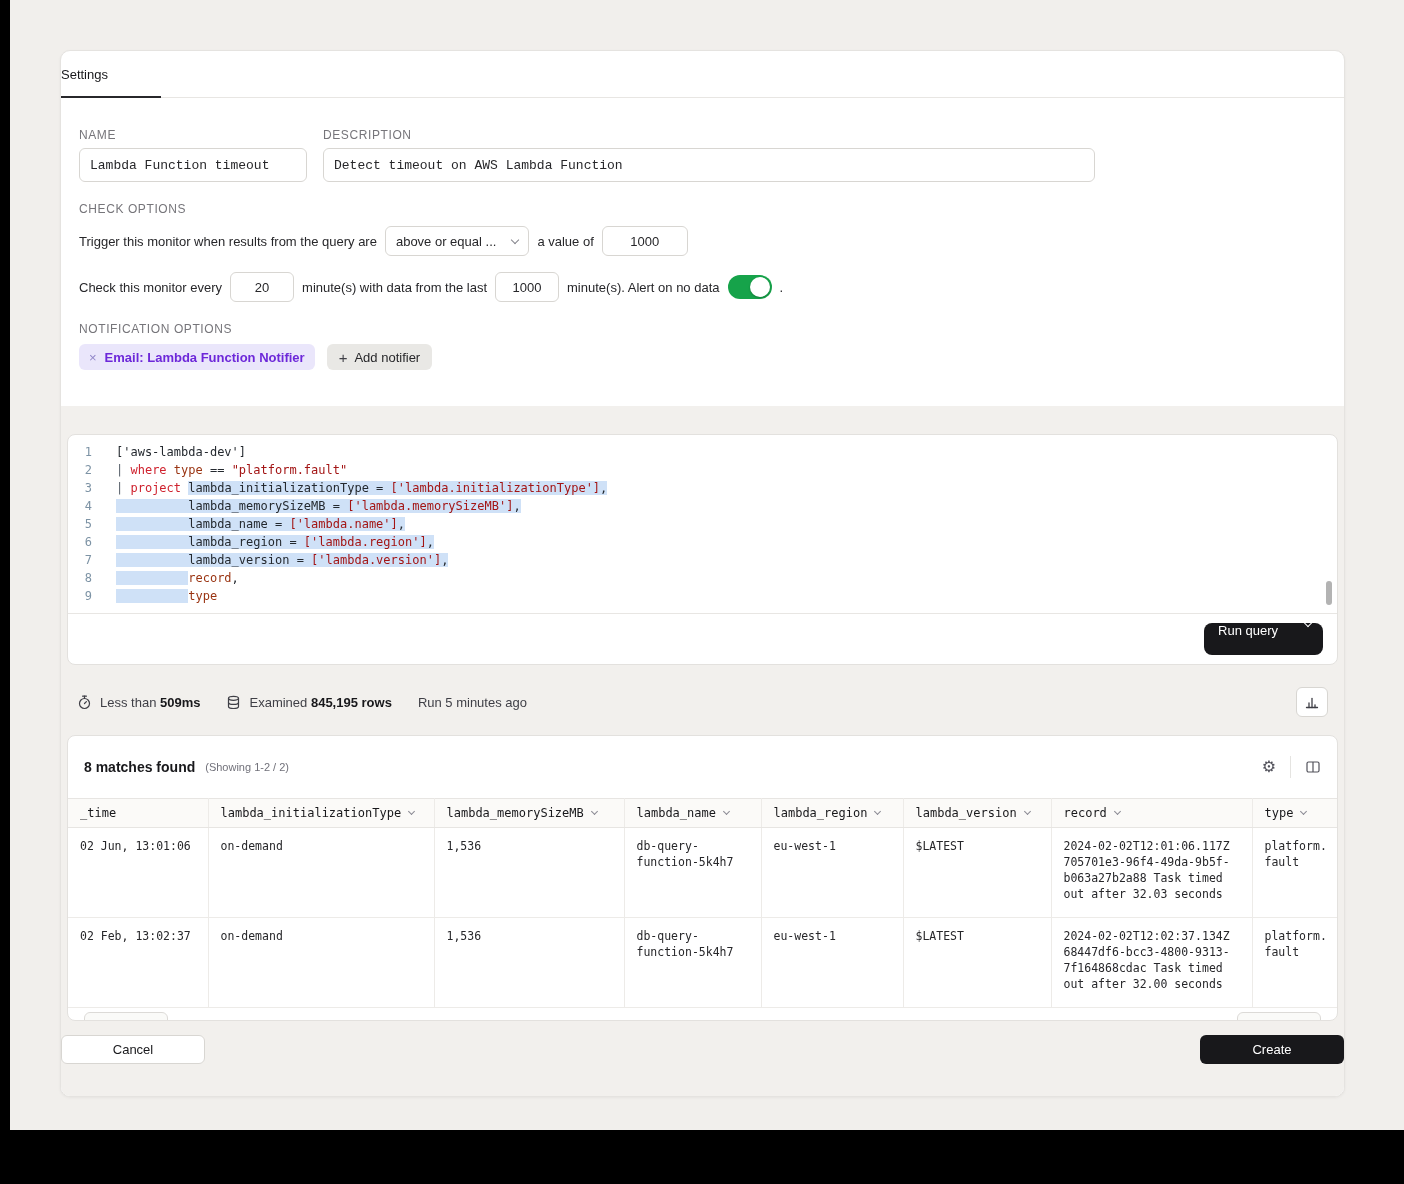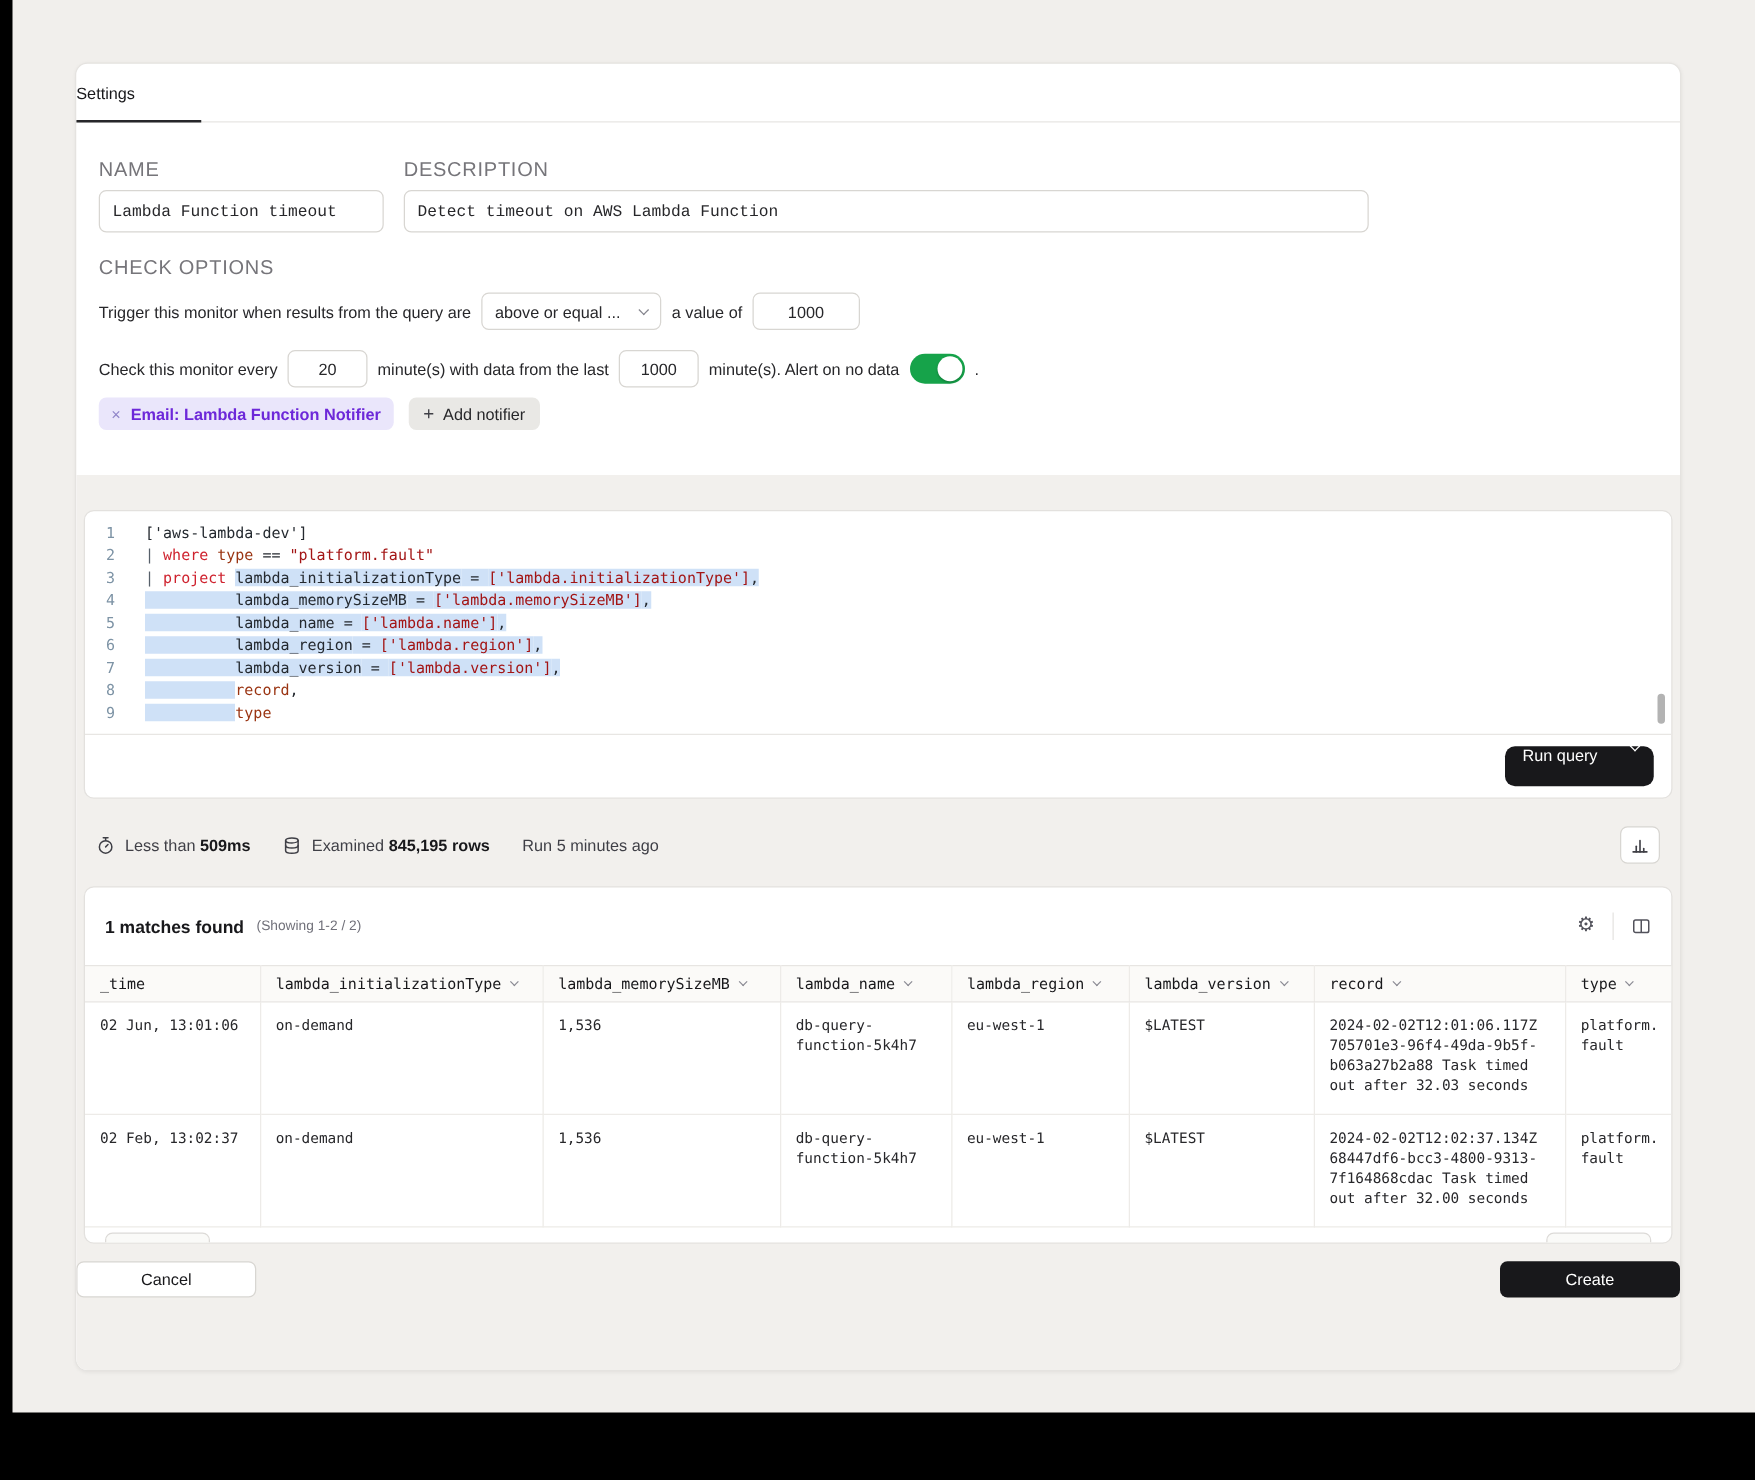--- a/index.html
+++ b/index.html
@@ -20,7 +20,7 @@
 
   
   .form { padding:30px 18px 0; flex:none; }
-  .lbl { font-size:16px; color:#76757a; letter-spacing:.6px; margin-bottom:6px; }
+  .lbl { font-size:12px; color:#76757a; letter-spacing:.6px; margin-bottom:6px; }
   .field-row { display:flex; gap:16px; }
   .f-name { width:228px; }
   .f-desc { width:772px; }

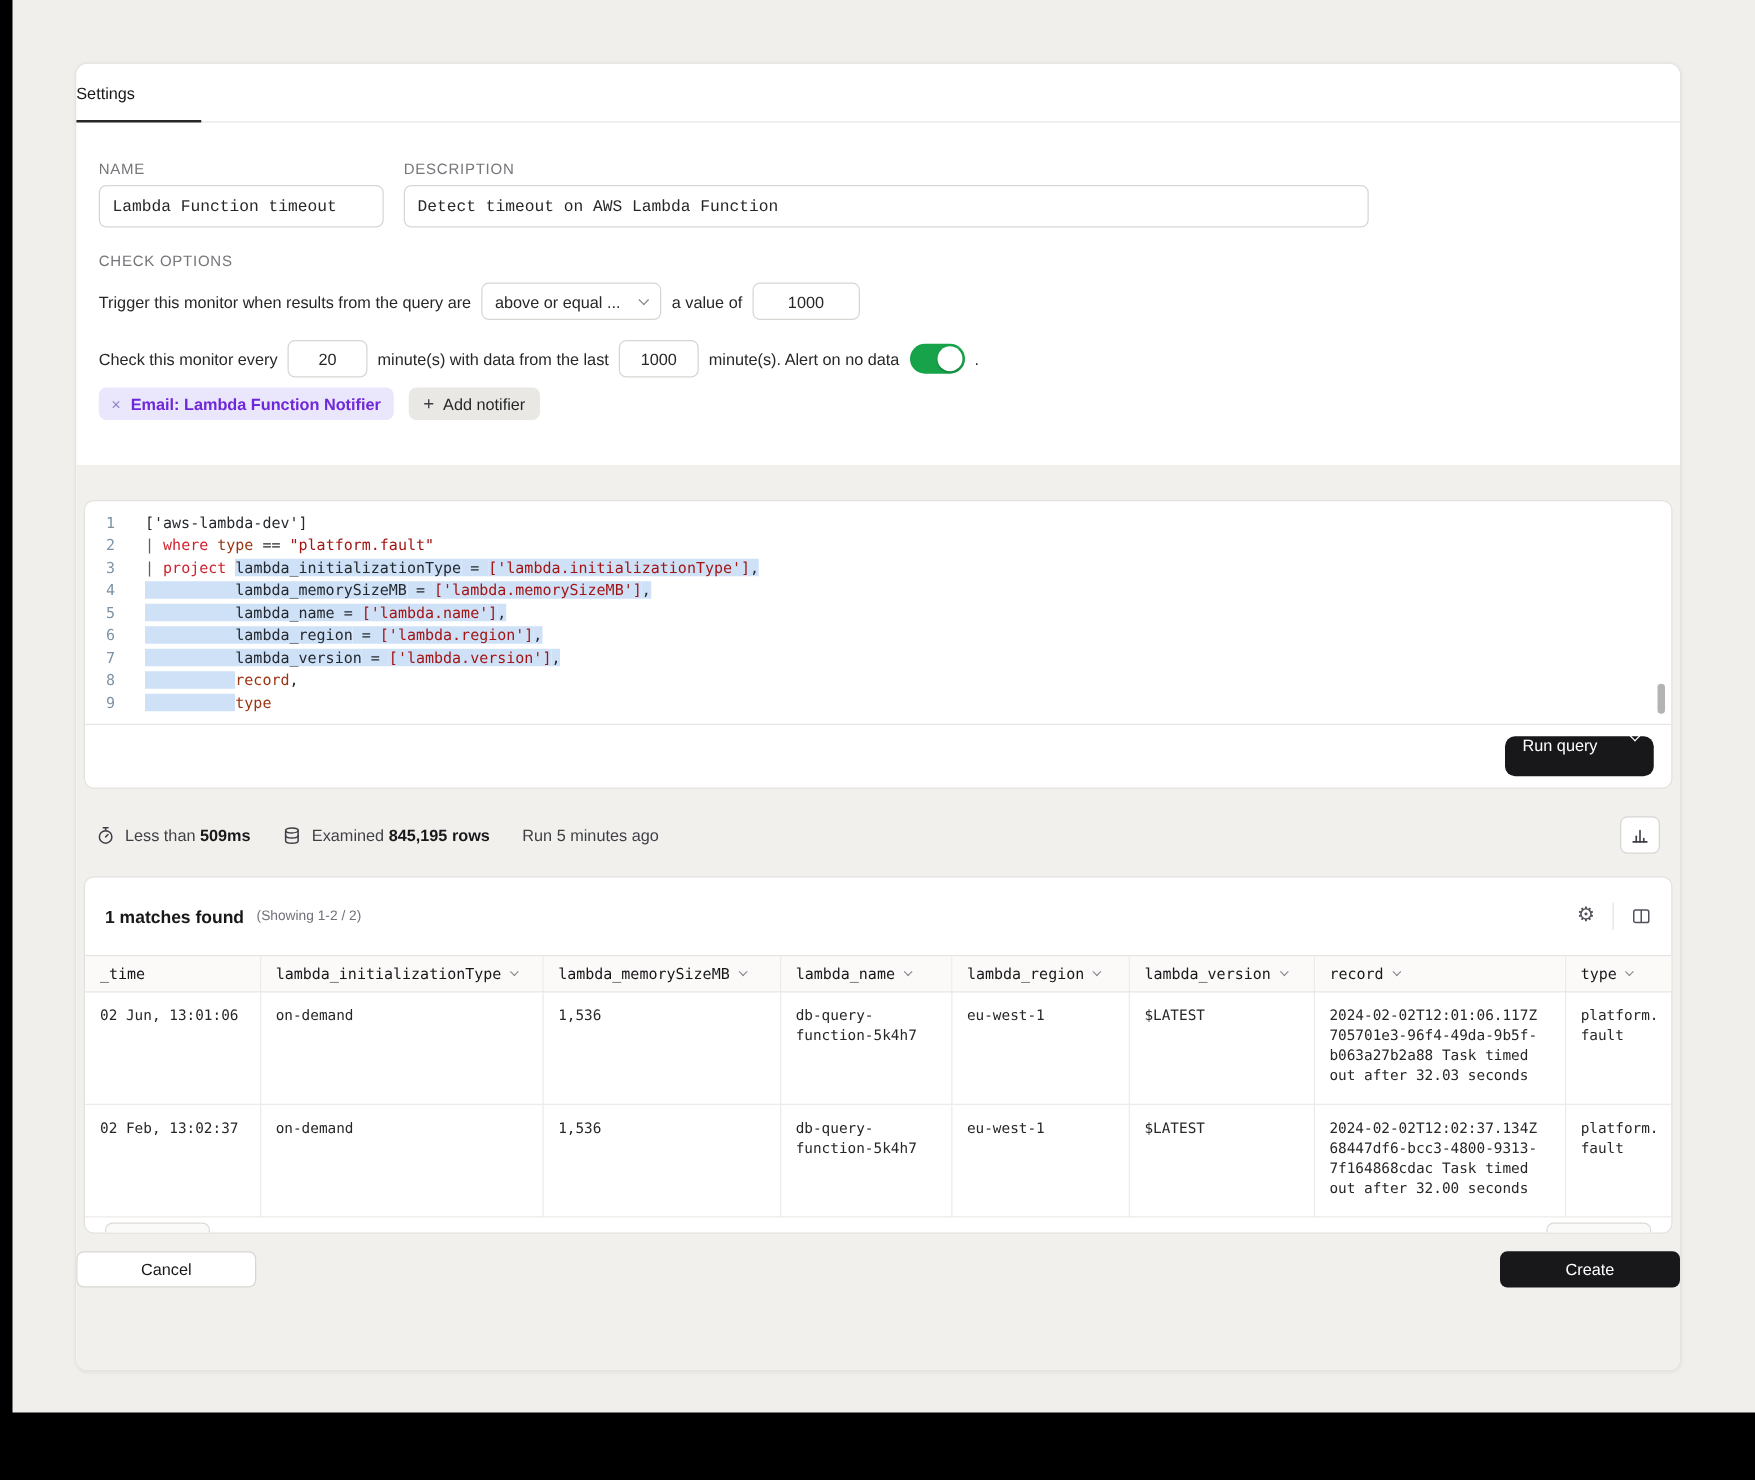--- a/index.html
+++ b/index.html
@@ -157,6 +157,7 @@
         <span>.</span>
       </div>
 
+      <div class="lbl mt20">NOTIFICATION OPTIONS</div>
 
       <div class="chips">
         <div class="chip">

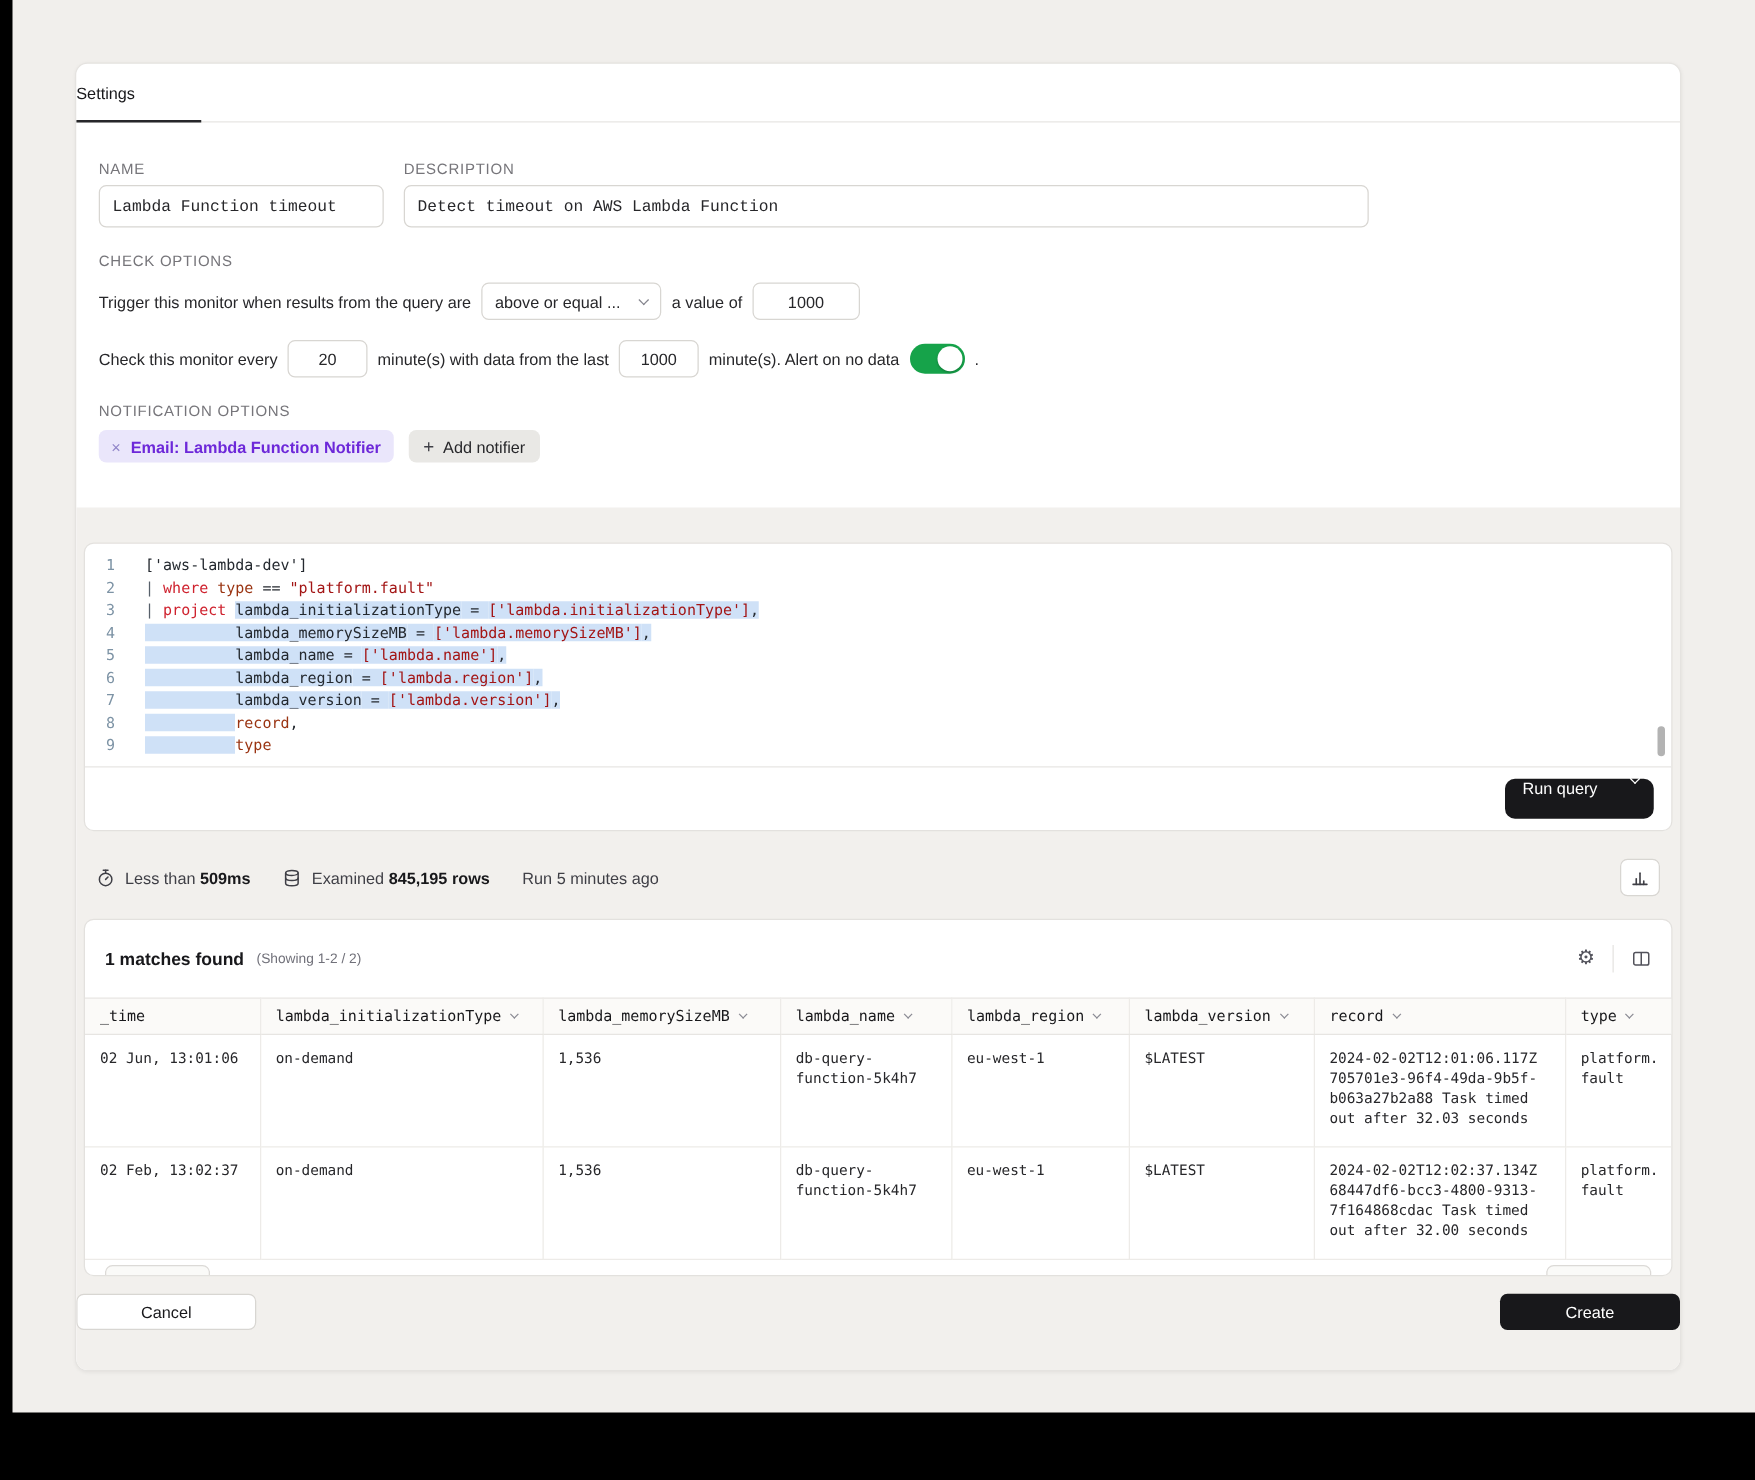--- a/index.html
+++ b/index.html
@@ -237,7 +237,7 @@
 
       <div class="table-card">
         <div class="table-head">
-          <span class="matches">1 matches found</span>
+          <span class="matches">8 matches found</span>
           <span class="showing">(Showing 1-2 / 2)</span>
           <div class="flex-spacer"></div>
           <span class="gear">⚙</span>

